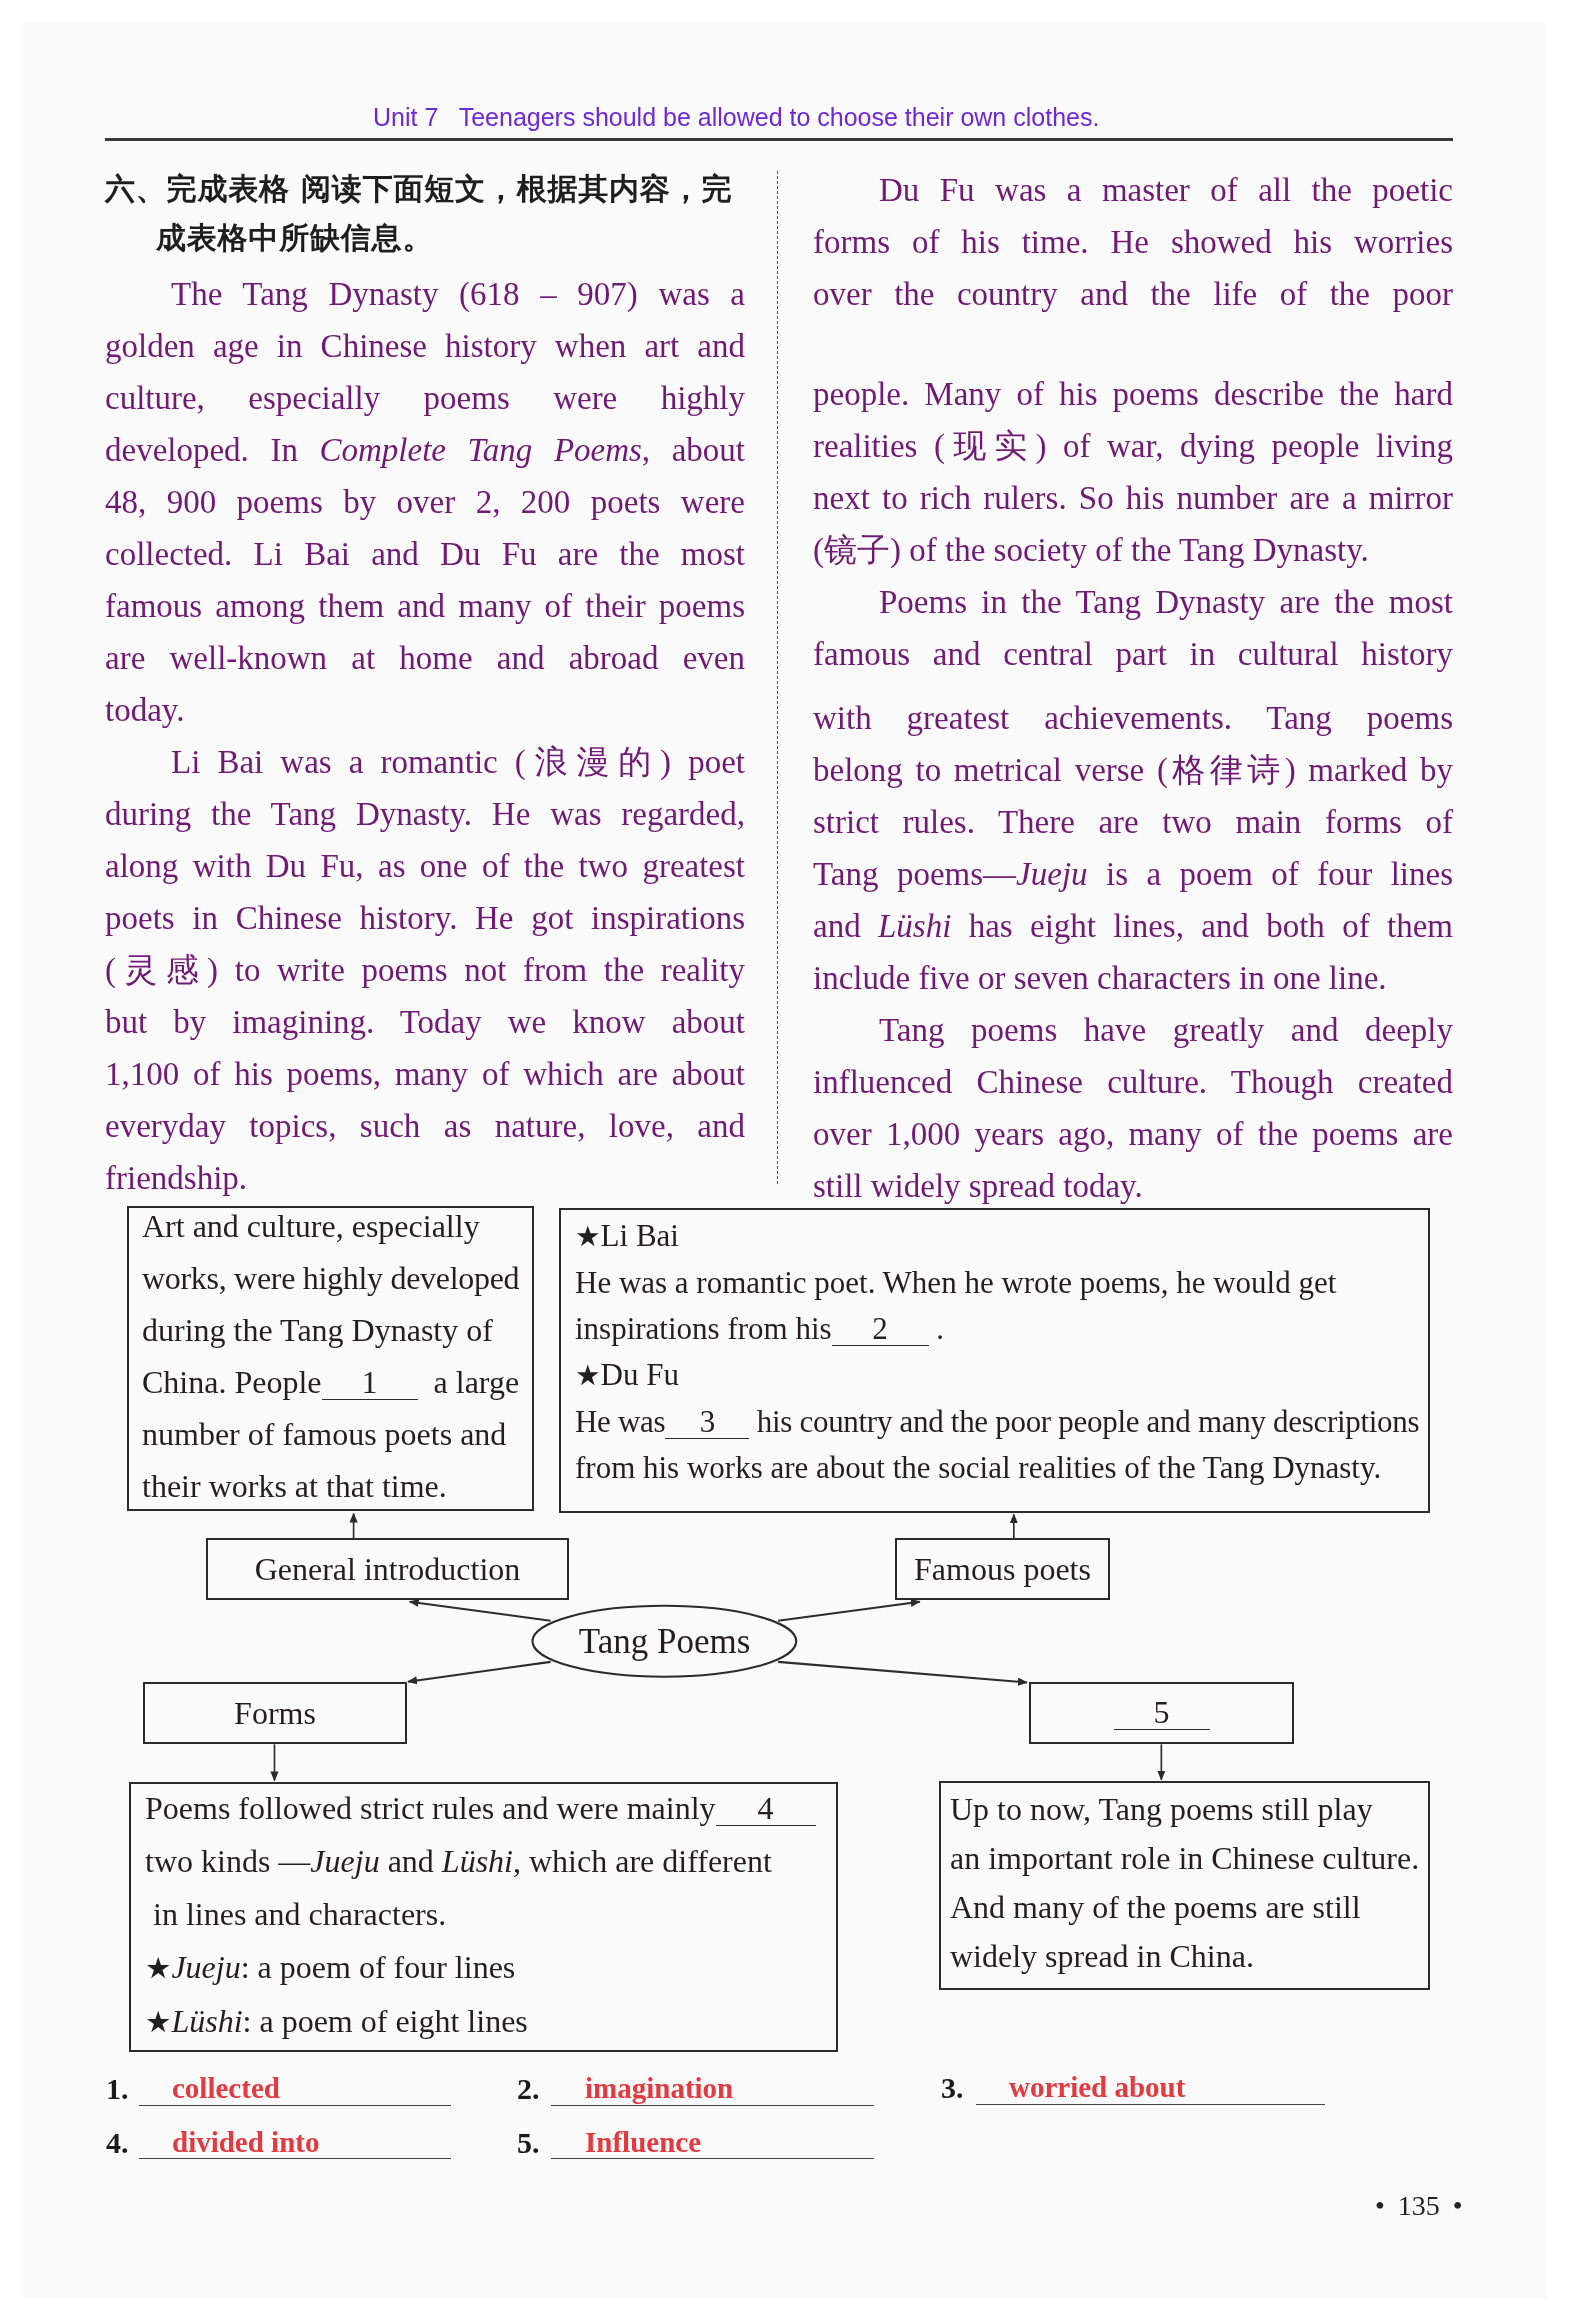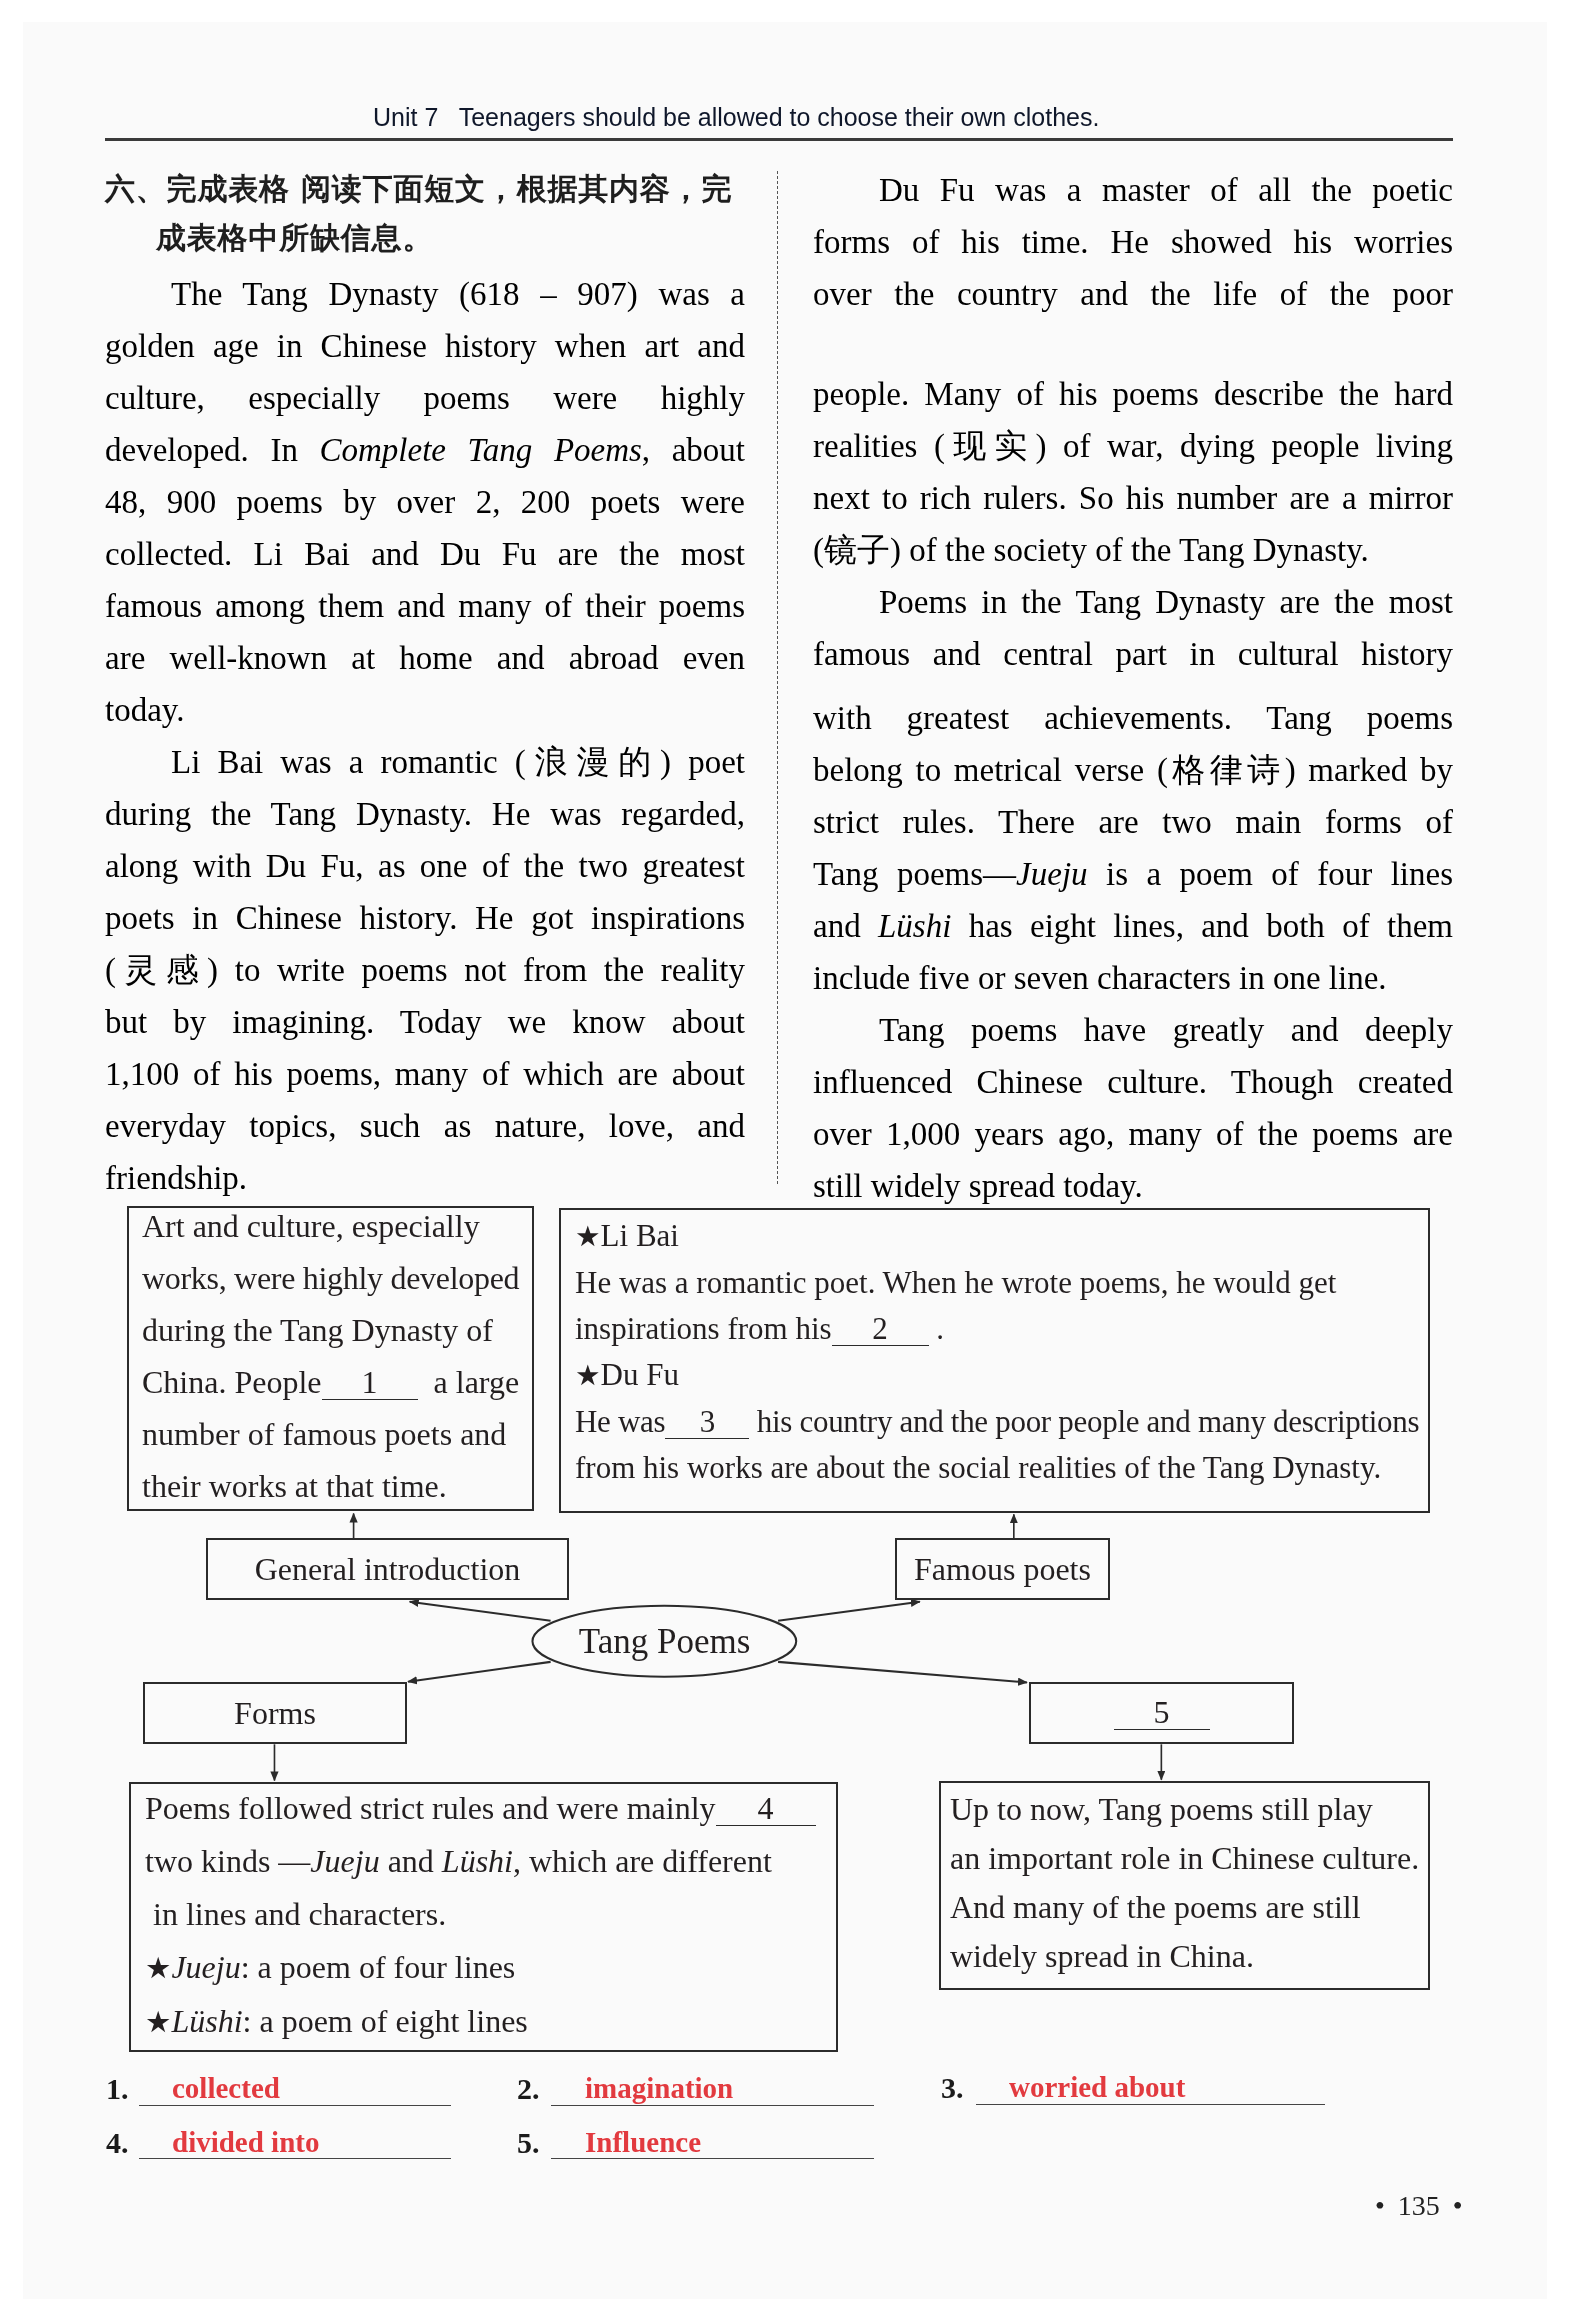--- a/index.html
+++ b/index.html
@@ -7,7 +7,7 @@
   .sheet { position:absolute; left:23px; top:22px; width:1524px; height:2277px; background:#fafafa; }
   .abs { position:absolute; }
 
-  .unit-title { left:373px; top:102px; font-family:"Liberation Sans", sans-serif; font-size:25px; line-height:30px; color:#0f172a; white-space:pre; }
+  .unit-title { left:373px; top:102px; font-family:"Liberation Sans", sans-serif; font-size:25px; line-height:30px; color:#6d28d9; white-space:pre; }
   .rule { left:105px; top:138px; width:1348px; height:2.5px; background:#3a3a3a; }
   .heading { left:105px; top:164px; width:651px; font-family:"DejaVu Sans", sans-serif; font-weight:bold; font-size:30px; line-height:49px; color:#1e1e1e; letter-spacing:0.8px; white-space:nowrap; }
   .heading .h2 { padding-left:51px; }

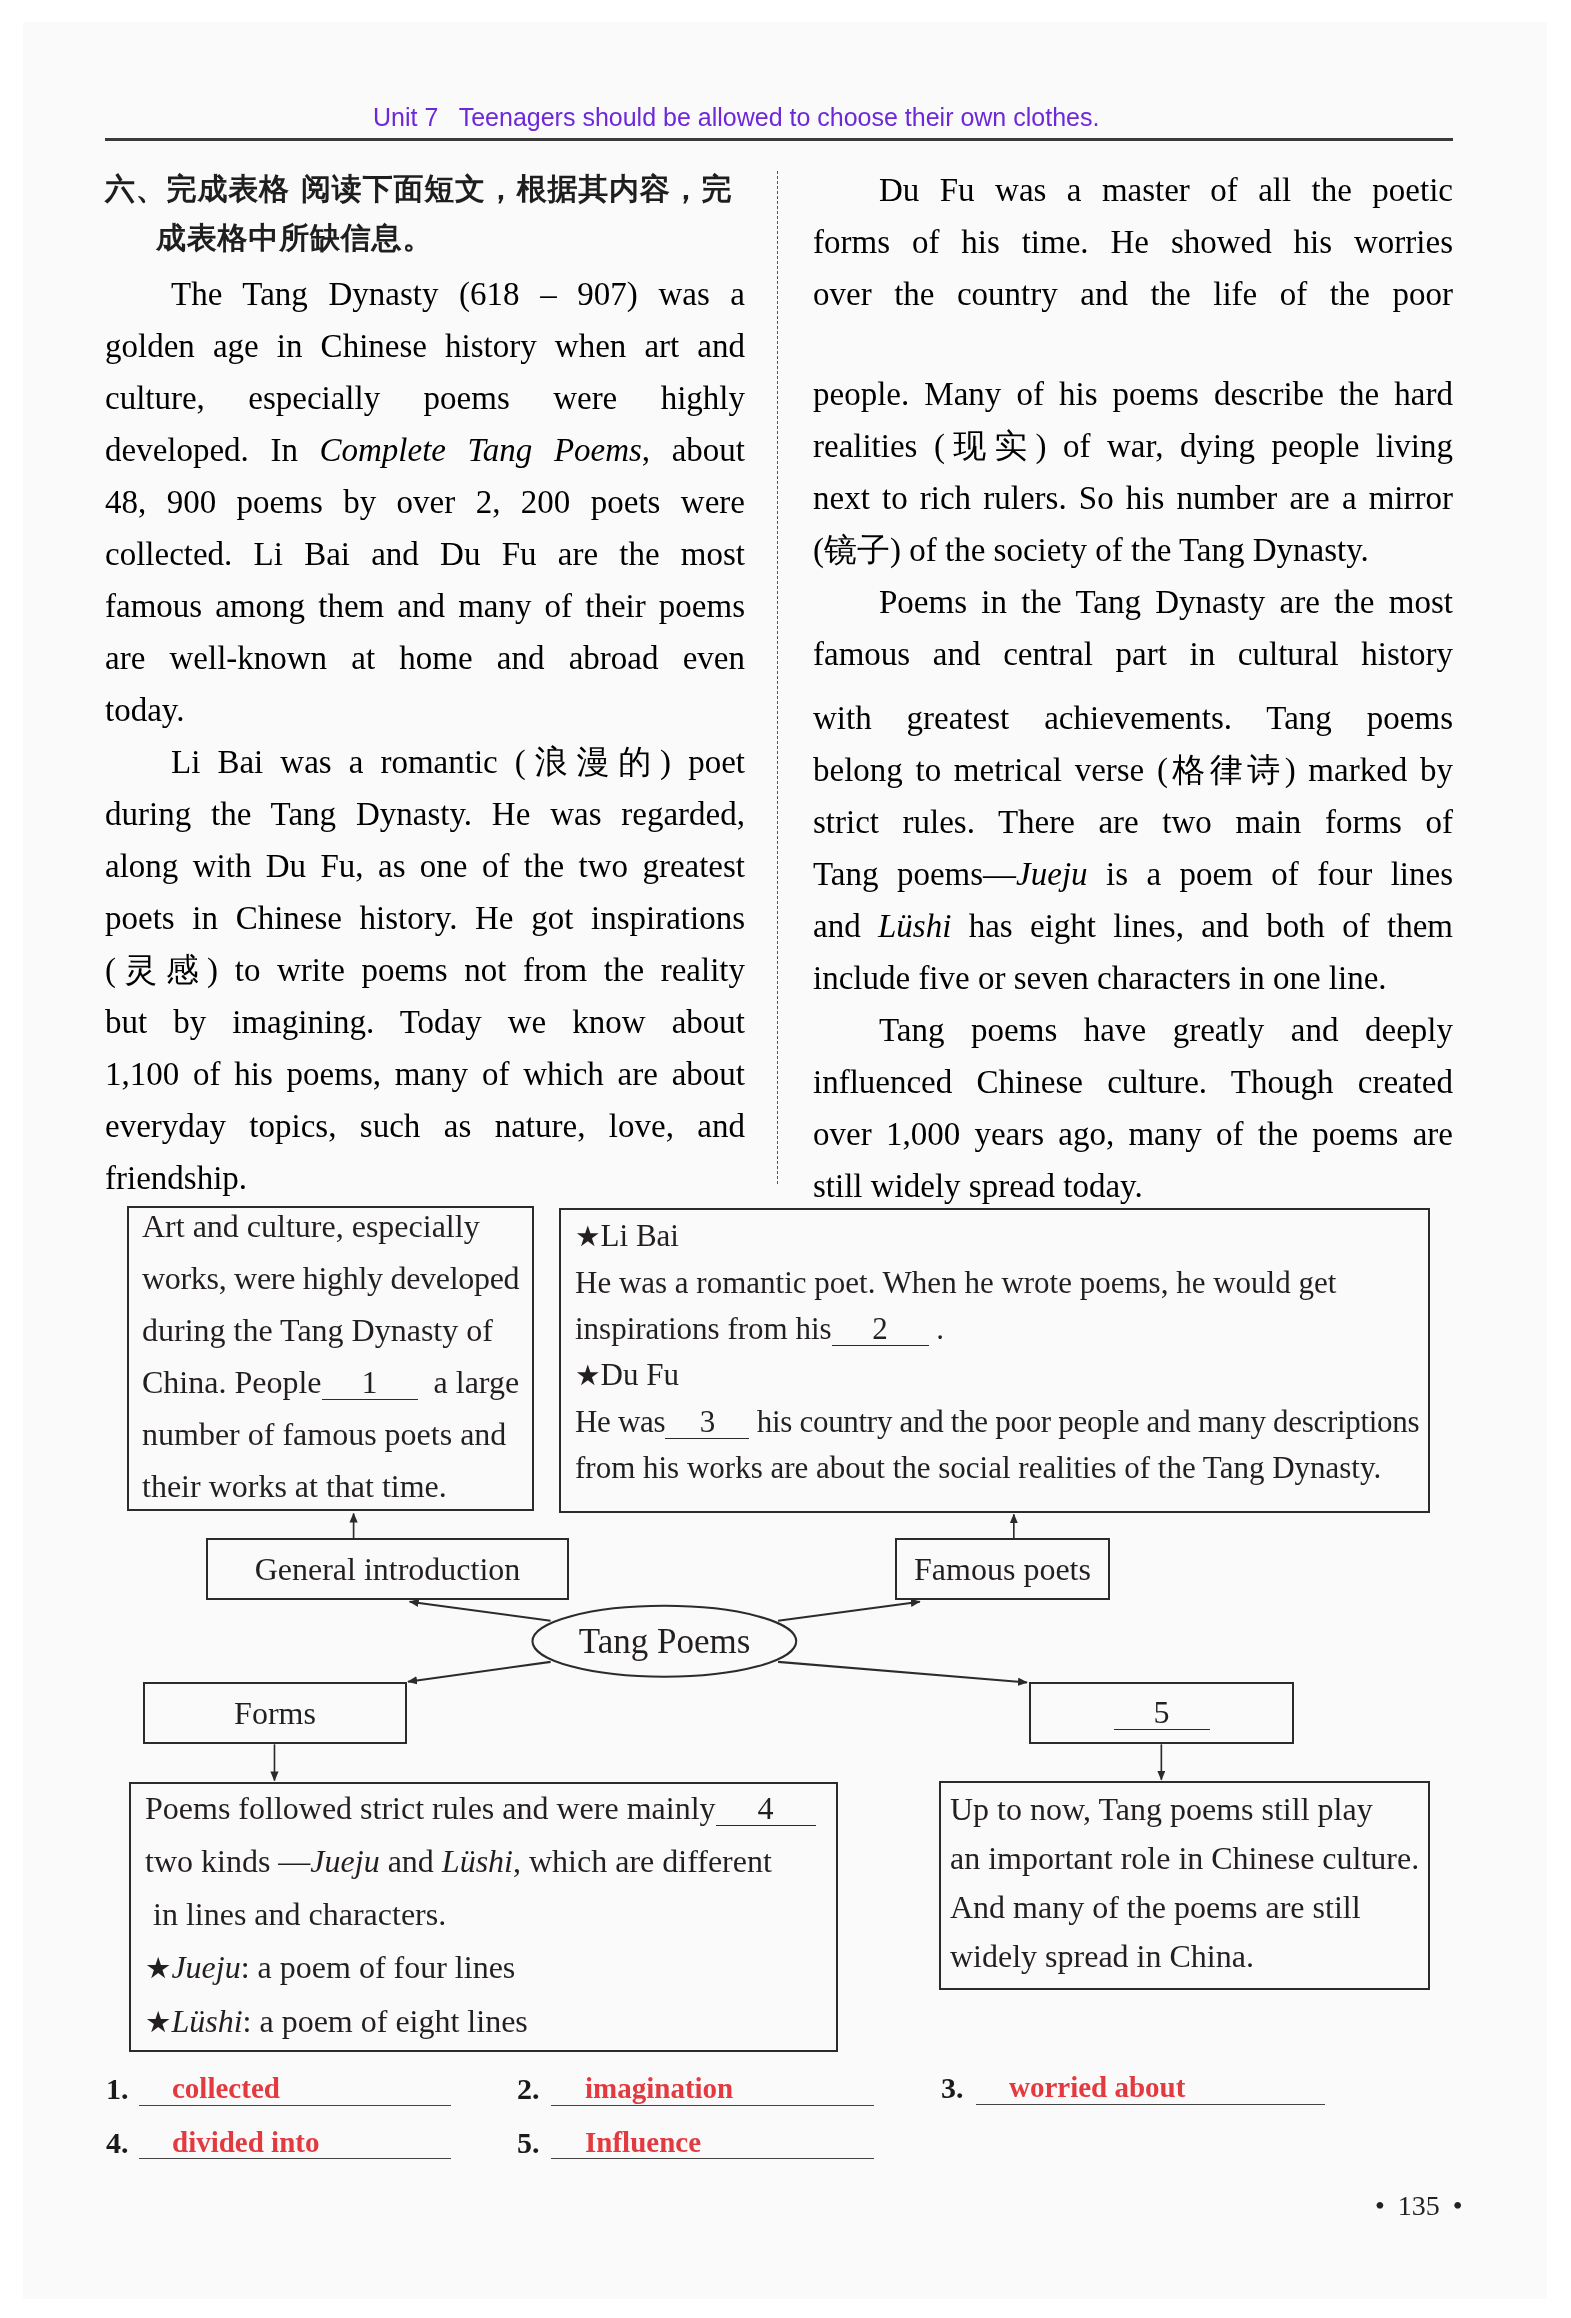--- a/index.html
+++ b/index.html
@@ -12,7 +12,7 @@
   .heading { left:105px; top:164px; width:651px; font-family:"DejaVu Sans", sans-serif; font-weight:bold; font-size:30px; line-height:49px; color:#1e1e1e; letter-spacing:0.8px; white-space:nowrap; }
   .heading .h2 { padding-left:51px; }
 
-  .col { position:absolute; font-family:"Liberation Serif", serif; font-size:33px; line-height:52px; color:#000000; }
+  .col { position:absolute; font-family:"Liberation Serif", serif; font-size:33px; line-height:52px; color:#701a75; }
   .ln { height:52px; white-space:nowrap; text-align:justify; text-align-last:justify; }
   .ln.first { text-indent:66px; }
   .ln.last { text-align-last:left; }

